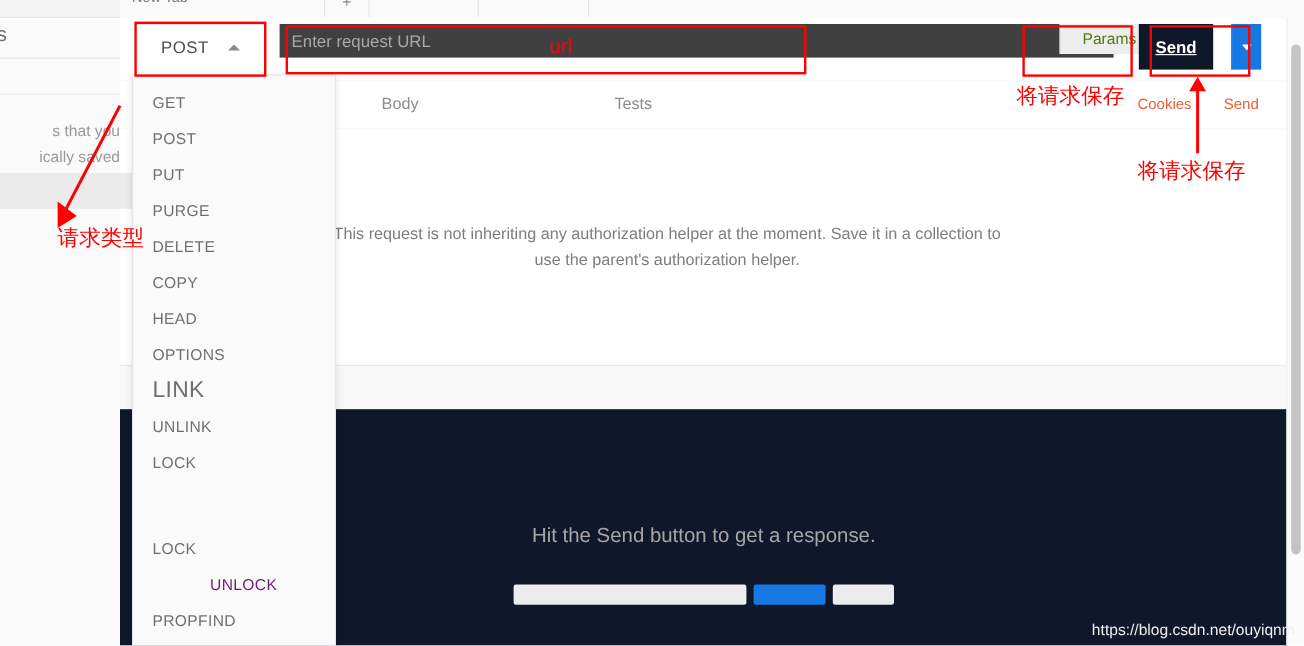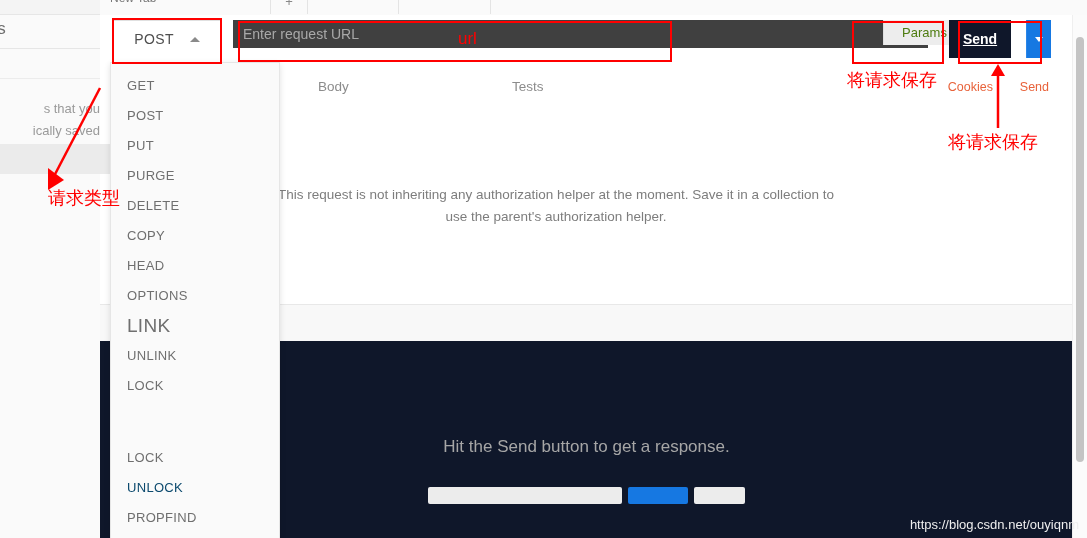--- a/index.html
+++ b/index.html
@@ -193,7 +193,7 @@
       <div style="height: 30px; line-height: 30px; padding-left: 16px; font-size: 13px; color: rgb(111, 111, 111); letter-spacing: 0.3px; white-space: nowrap;">UNLINK</div>
       <div style="height: 30px; line-height: 30px; padding-left: 16px; font-size: 13px; color: rgb(111, 111, 111); letter-spacing: 0.3px; white-space: nowrap;">LOCK</div>
       <div style="height: 30px; line-height: 30px; padding-left: 16px; font-size: 13px; color: rgb(111, 111, 111); letter-spacing: 0.3px; white-space: nowrap; margin-top: 42px;">LOCK</div>
-      <div style="height: 30px; line-height: 30px; padding-left: 16px; font-size: 13px; color: #0c4a6e; letter-spacing: 0.3px; white-space: nowrap;">UNLOCK</div>
+      <div style="height: 30px; line-height: 30px; padding-left: 16px; font-size: 13px; color: #701a75; letter-spacing: 0.3px; white-space: nowrap; text-align: center;">UNLOCK</div>
       <div style="height: 30px; line-height: 30px; padding-left: 16px; font-size: 13px; color: rgb(111, 111, 111); letter-spacing: 0.3px; white-space: nowrap;">PROPFIND</div>
       <div style="height: 30px; line-height: 30px; padding-left: 16px; font-size: 13px; color: rgb(111, 111, 111); letter-spacing: 0.3px; white-space: nowrap;">VIEW</div>
     </div>

